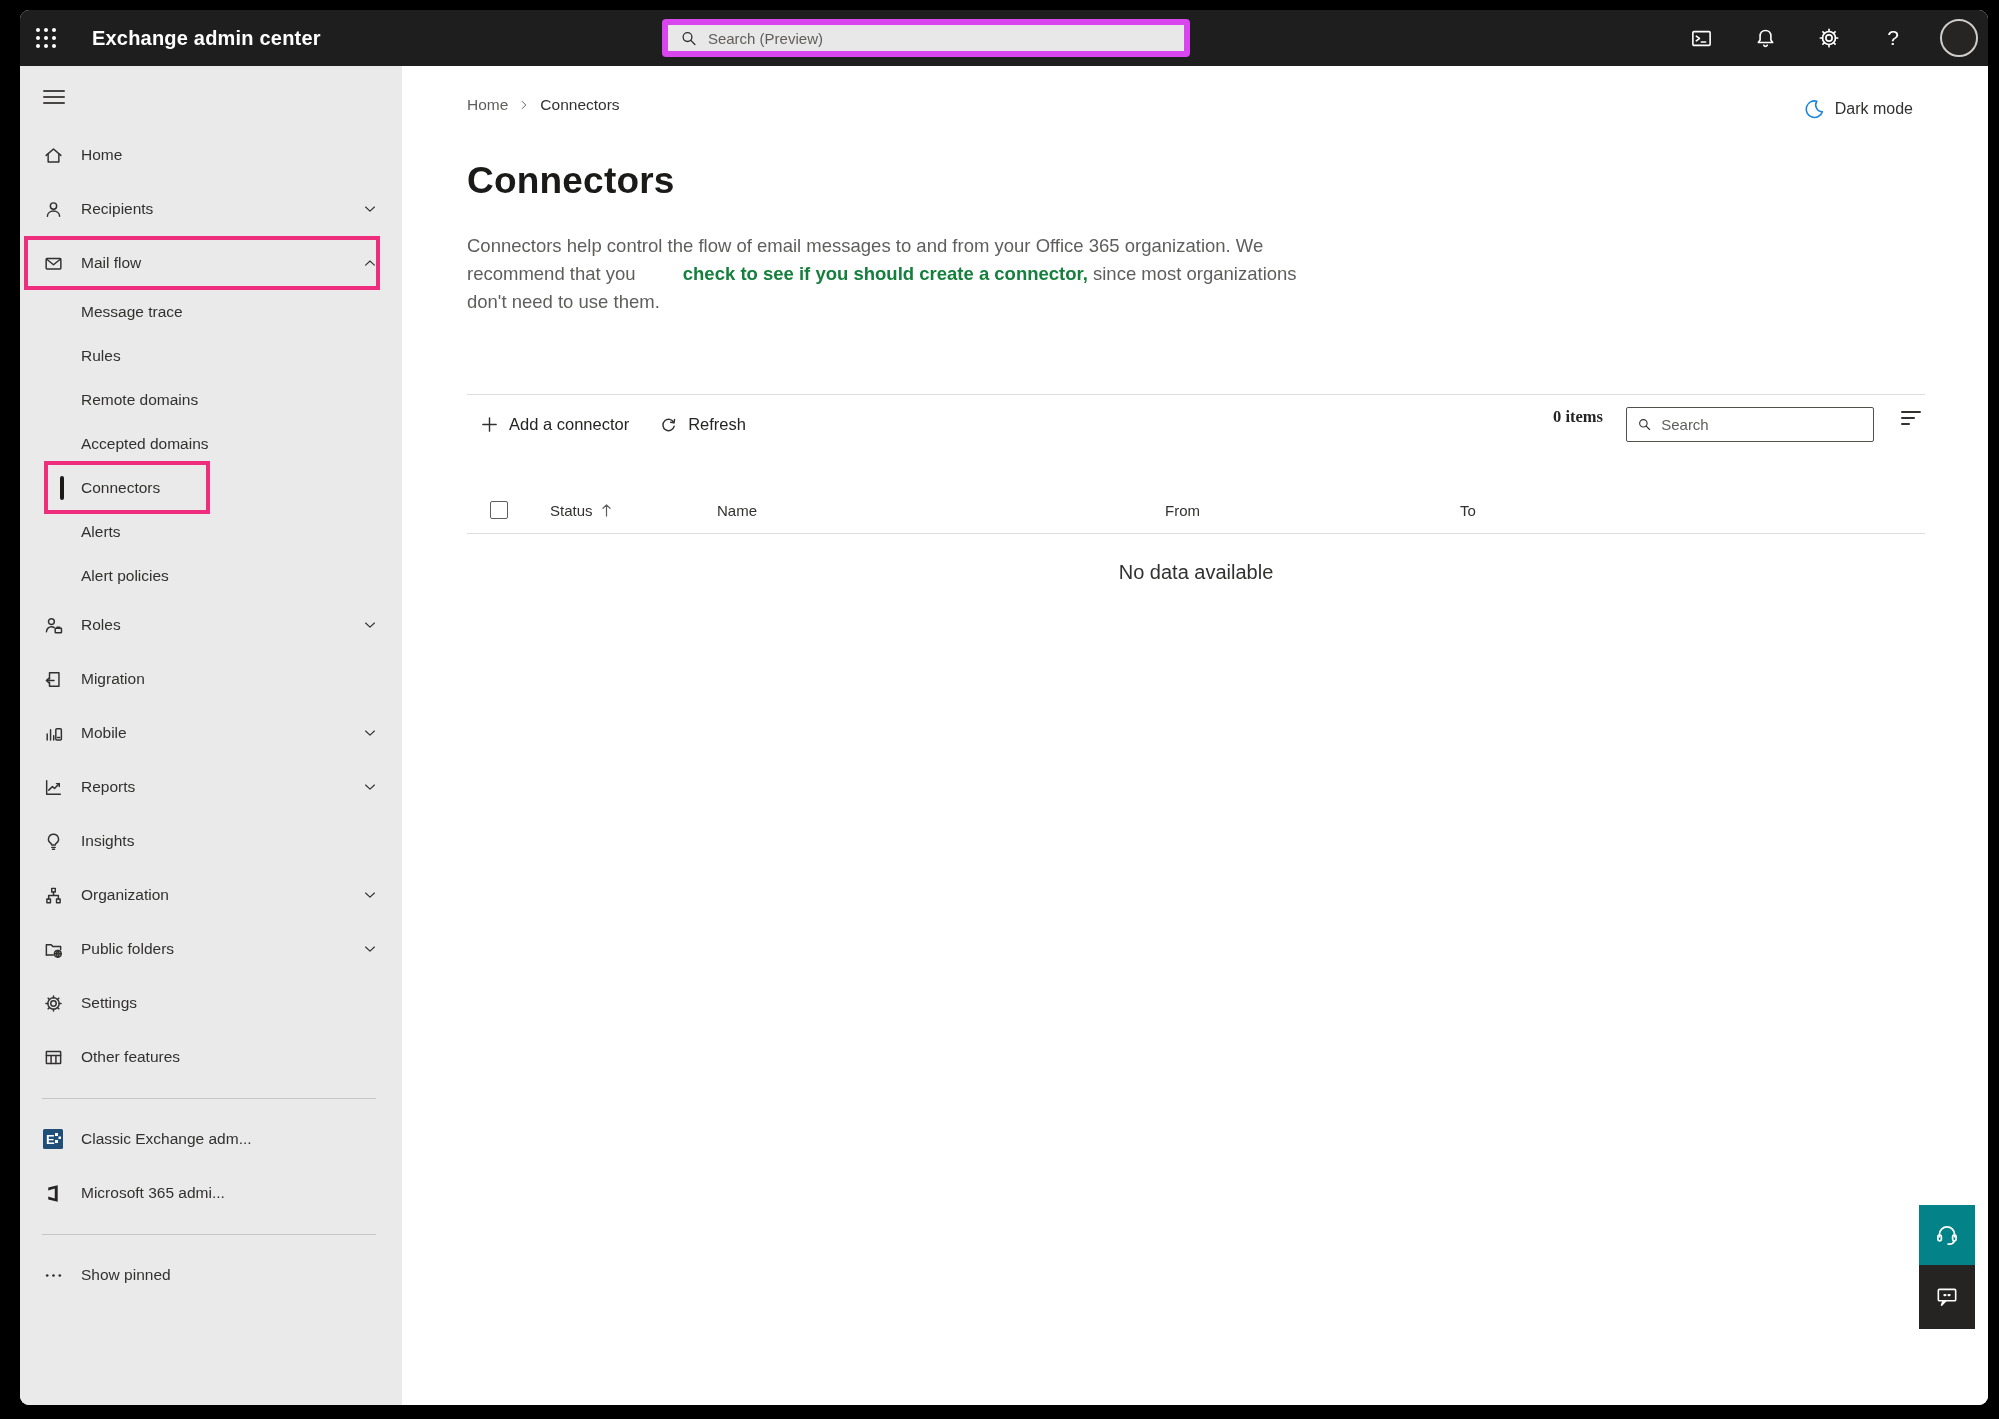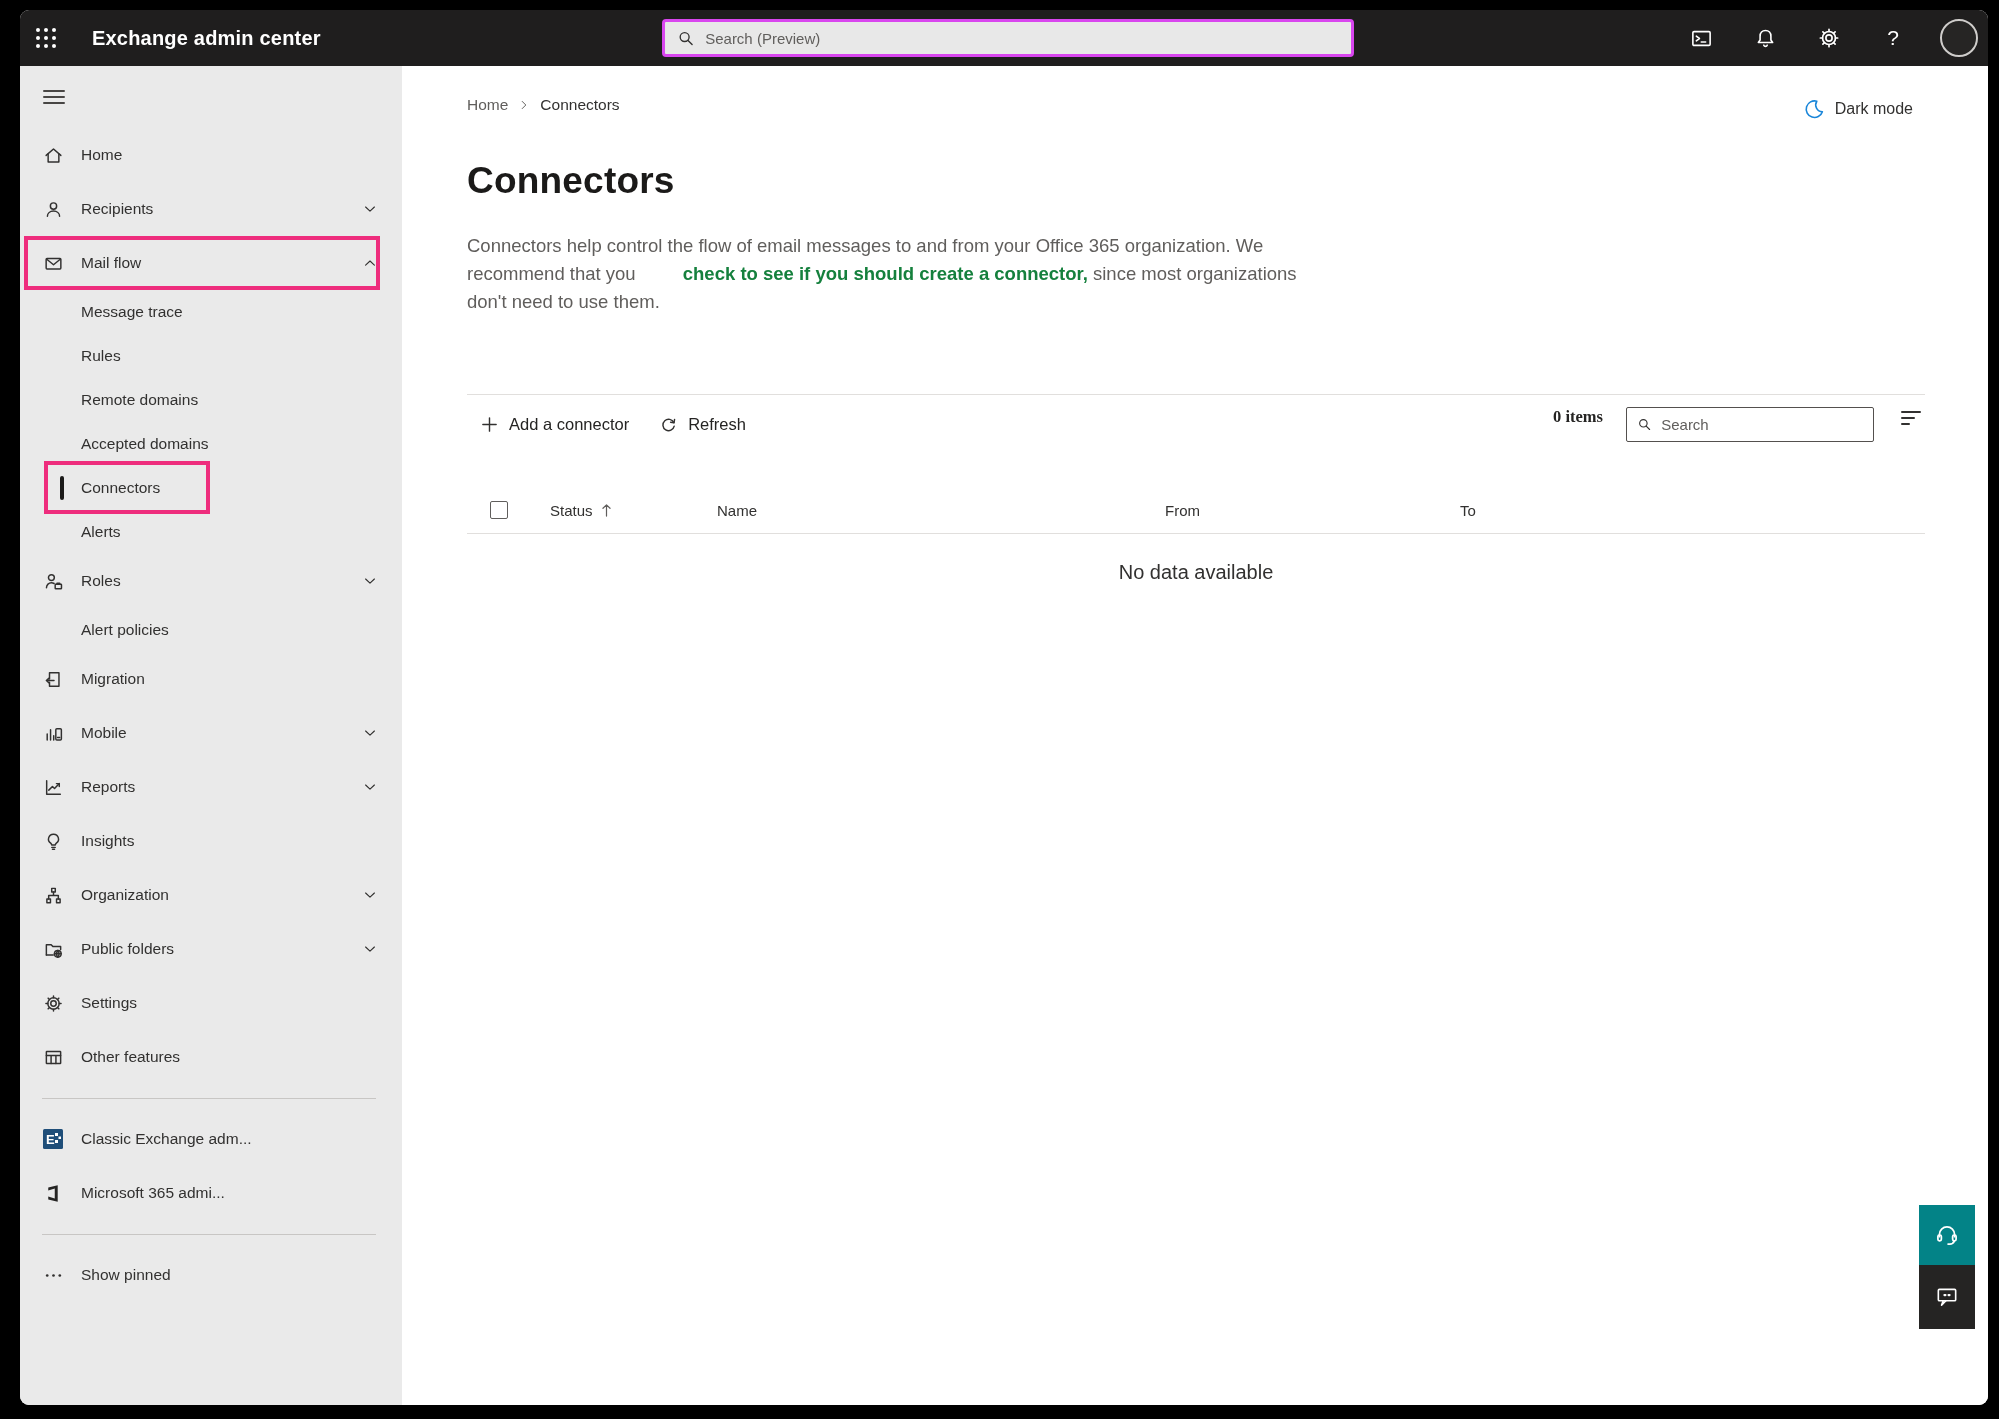--- a/index.html
+++ b/index.html
@@ -12,7 +12,7 @@
   .topbar { position:relative; height:56px; background:#1f1e1e; display:flex; align-items:center; }
   .waffle { width:52px; height:56px; display:flex; align-items:center; justify-content:center; cursor:pointer; }
   .app-title { color:#fff; font-size:20px; font-weight:700; margin-left:20px; letter-spacing:.2px; }
-  .top-search { position:absolute; left:642px; top:9px; width:692px; height:38px; background:#e8e8e8; border:3px solid #d946ef; border-radius:4px; display:flex; align-items:center; padding:0 12px; }
+  .top-search { position:absolute; left:642px; top:9px; width:528px; height:38px; background:#e8e8e8; border:6px solid #d946ef; border-radius:4px; display:flex; align-items:center; padding:0 12px; }
   .top-search input { border:none; outline:none; background:transparent; font-size:15px; color:#484644; width:100%; margin-left:10px; font-family:"Liberation Sans",sans-serif; }
   .top-search input::placeholder { color:#605e5c; }
   .top-icons { position:absolute; right:10px; top:0; height:56px; display:flex; align-items:center; gap:30px; }

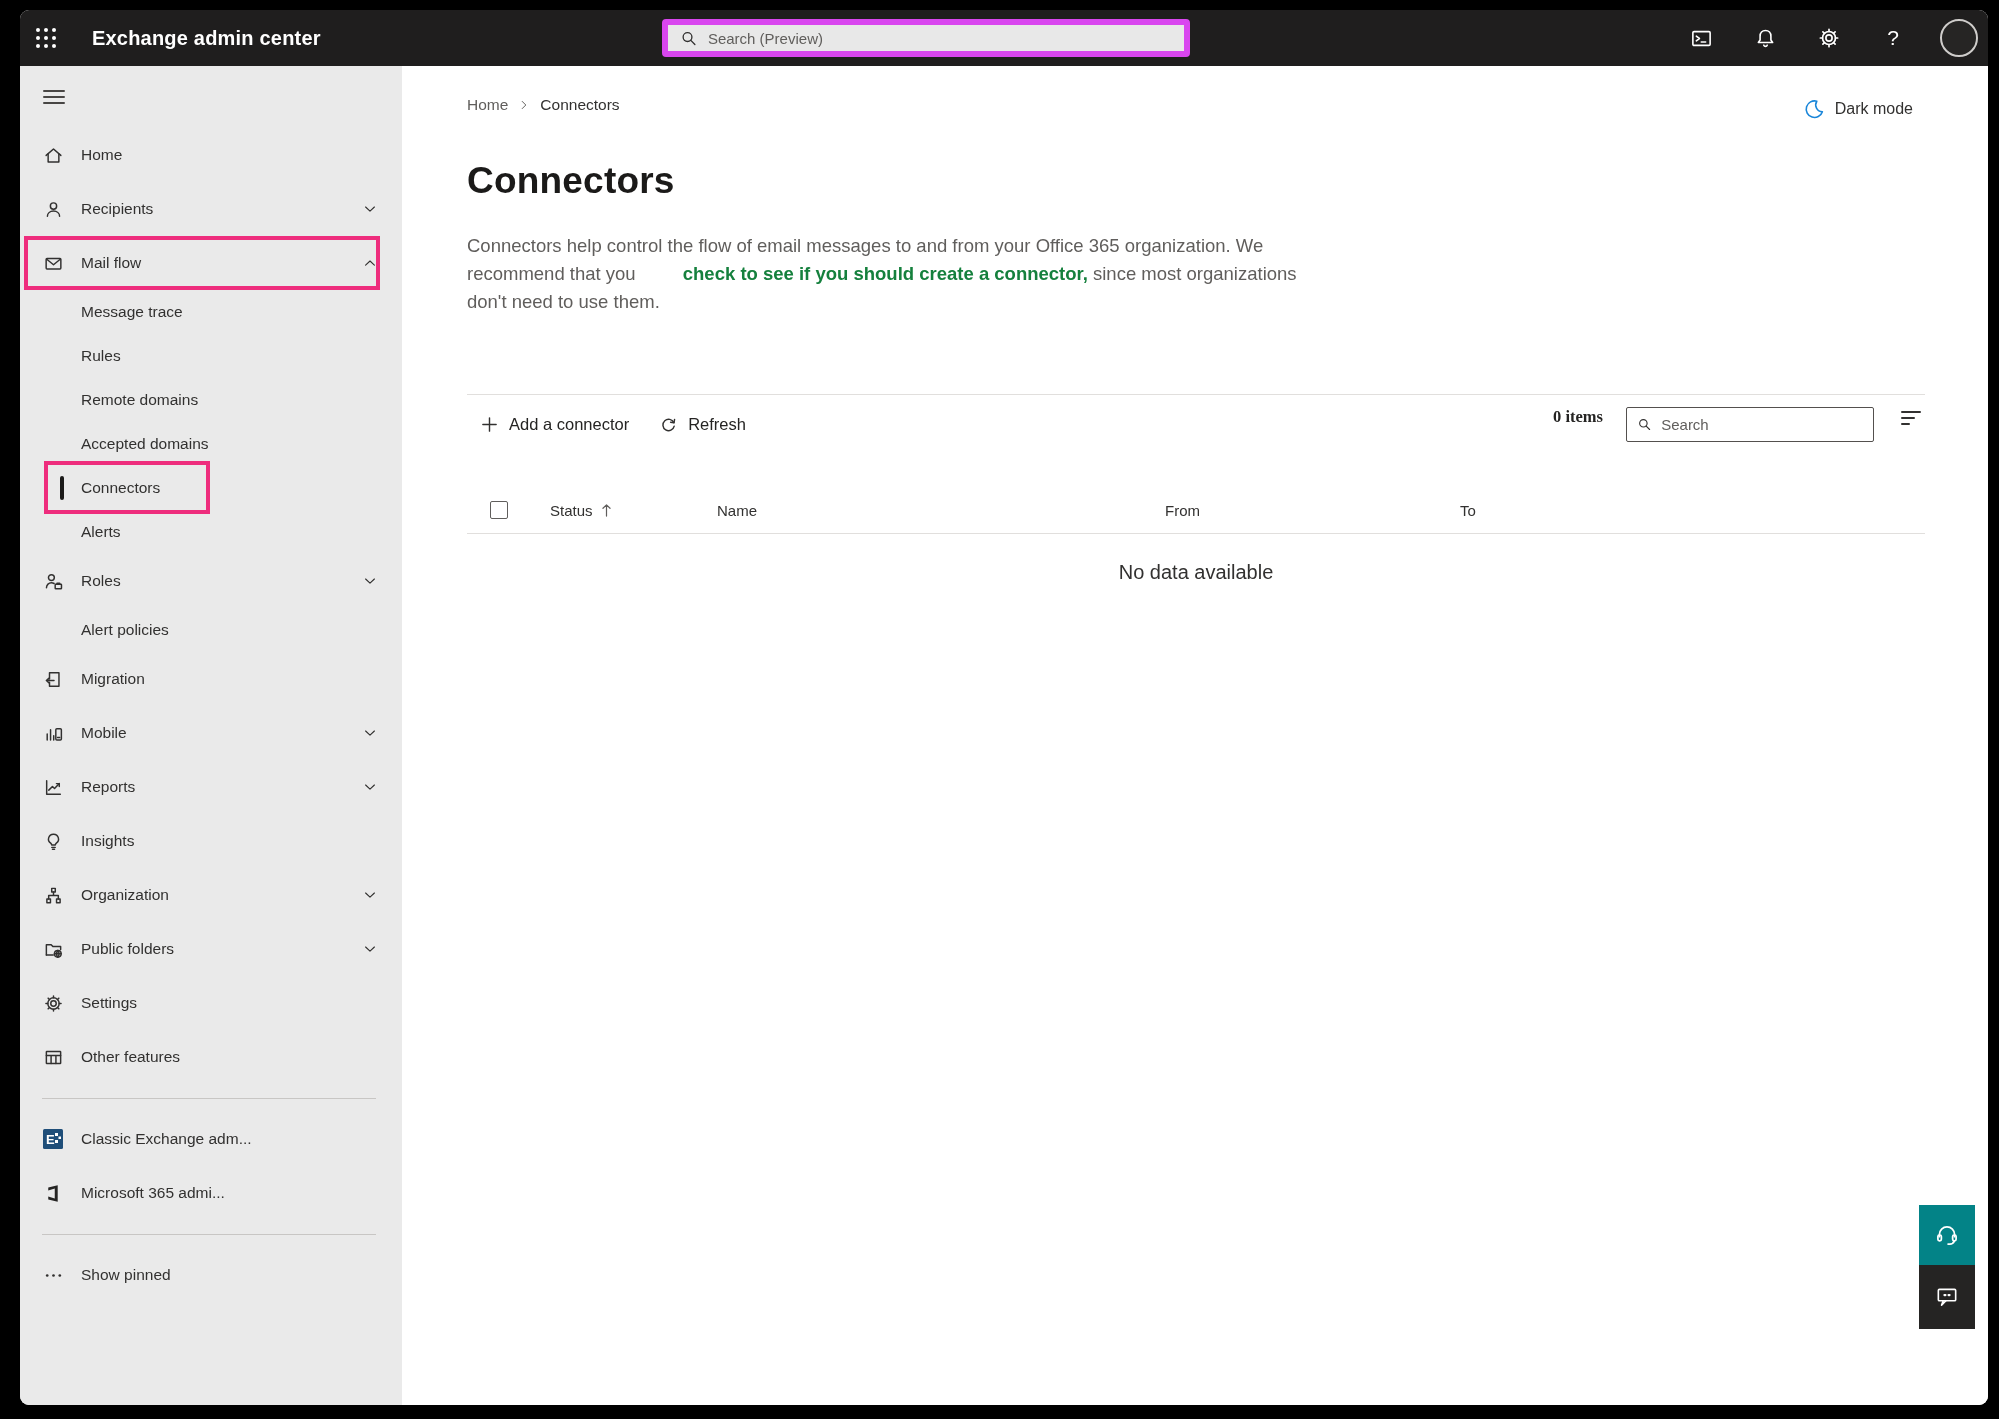--- a/index.html
+++ b/index.html
@@ -225,6 +225,10 @@
       <div class="nav-item sub">
         <span class="nav-label">Alerts</span>
       </div>
+      <div class="nav-item sub">
+        <span class="nav-label">Alert policies</span>
+      </div>
+
       <div class="nav-item">
         <span class="nav-icon">
           <svg class="ic" width="21" height="21" viewBox="0 0 20 20">
@@ -242,10 +246,6 @@
                 <path class="stroke" d="M4.5 7.5 L10 12.7 L15.5 7.5"></path>
               </svg>
         </span>
-      </div>
-
-      <div class="nav-item sub">
-        <span class="nav-label">Alert policies</span>
       </div>
 
       <div class="nav-item">

